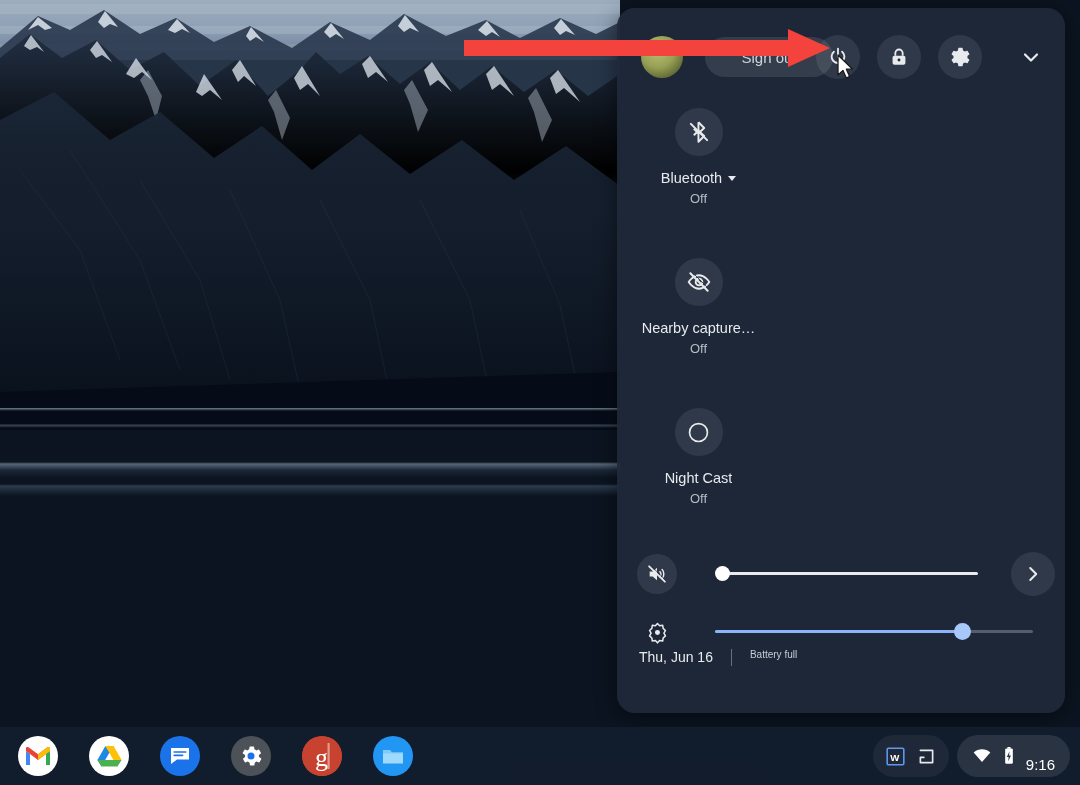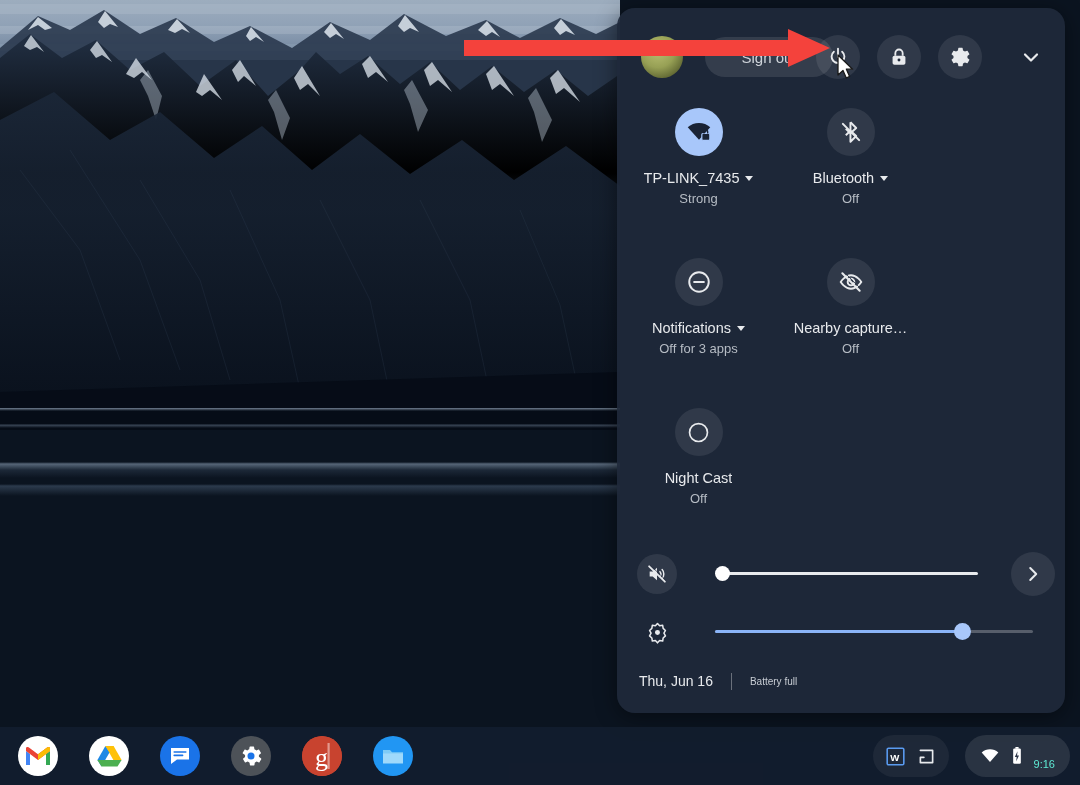--- a/index.html
+++ b/index.html
@@ -349,17 +349,6 @@
 
       <div class="tile-row">
 
-        <div class="tile">
-          <div class="tile-icon active">
-            <svg class="ico" width="26" height="26" viewBox="0 0 24 24">
-              <path d="M12 19.2 L1.6 7.6 a15.5 15.5 0 0 1 20.8 0 Z" fill="#1a2334"></path>
-              <rect x="14.6" y="13.4" width="7.4" height="6.4" rx="1" fill="#1a2334" stroke="#a8c7fa" stroke-width="1.1"></rect>
-              <path d="M16.6 13.4 V11.9 a1.7 1.7 0 0 1 3.4 0 V13.4" stroke="#1a2334" stroke-width="1.3" fill="none"></path>
-            </svg>
-          </div>
-          <div class="tile-label"><span>TP-LINK_7435</span><span class="caret"></span></div>
-          <div class="tile-sub">Strong</div>
-        </div>
 
         <div class="tile">
           <div class="tile-icon">

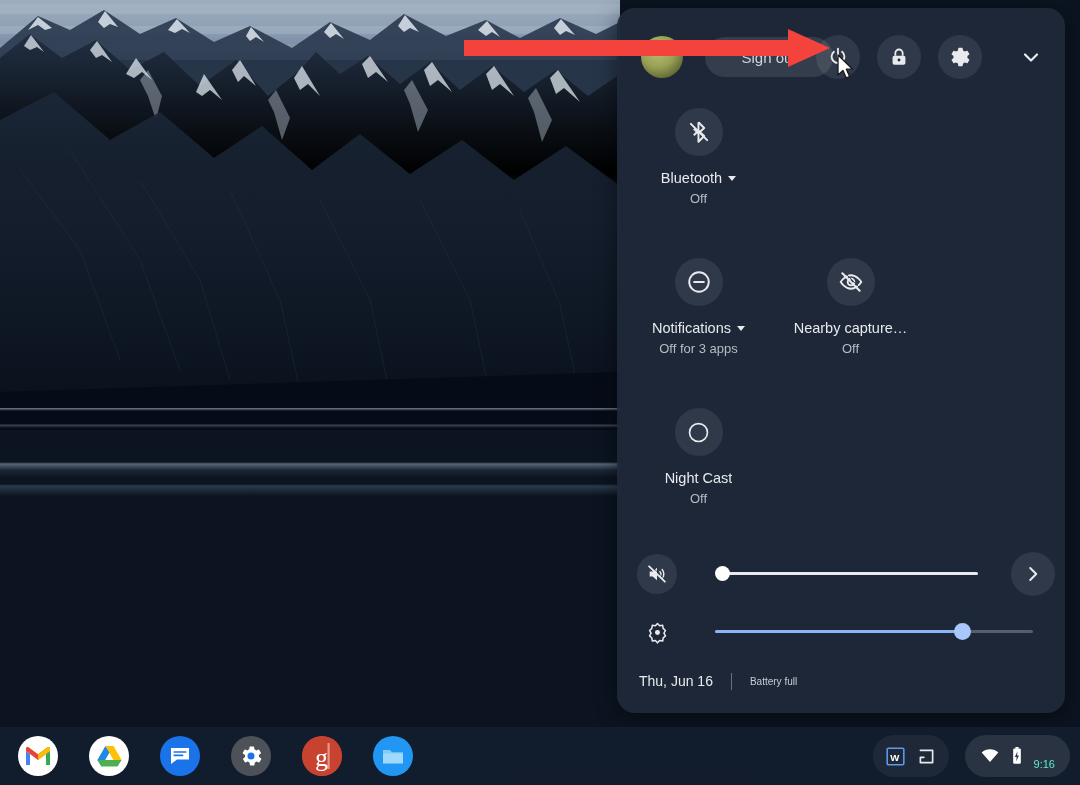--- a/index.html
+++ b/index.html
@@ -367,16 +367,6 @@
 
       <div class="tile-row">
 
-        <div class="tile">
-          <div class="tile-icon">
-            <svg class="ico" width="26" height="26" viewBox="0 0 24 24">
-              <circle cx="12" cy="12" r="9" stroke="#e8eaed" stroke-width="1.8" fill="none"></circle>
-              <path d="M7.5 12 h9" stroke="#e8eaed" stroke-width="1.8" stroke-linecap="round"></path>
-            </svg>
-          </div>
-          <div class="tile-label"><span>Notifications</span><span class="caret"></span></div>
-          <div class="tile-sub">Off for 3 apps</div>
-        </div>
 
 
         <div class="tile">

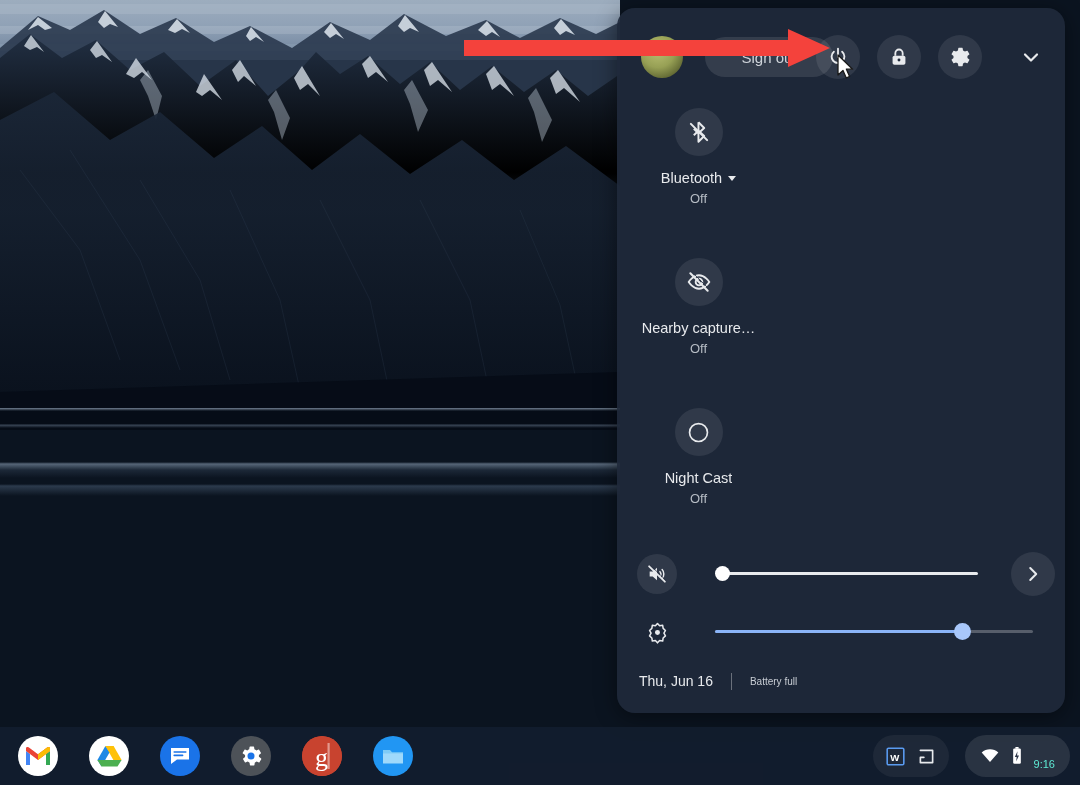--- a/index.html
+++ b/index.html
@@ -184,7 +184,7 @@
   
   #qs-footer {
     position: absolute; left: 0; bottom: 0; width: 448px; height: 64px;
-    display: flex; align-items: center; padding-left: 22px;
+    display: flex; align-items: flex-start; padding-left: 22px;
     box-sizing: border-box;
   }
   #qs-date { font-size: 14px; color: #e8eaed; }

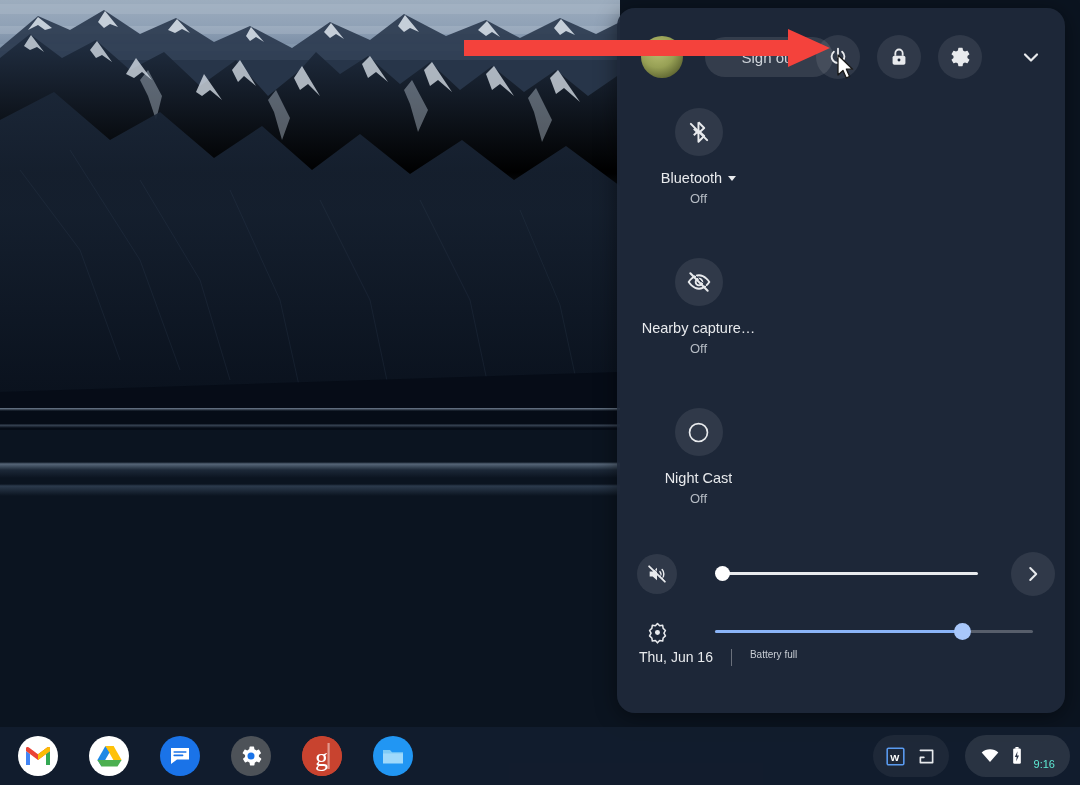--- a/index.html
+++ b/index.html
@@ -225,7 +225,7 @@
     background: rgba(255,255,255,0.10);
     display: flex; align-items: center; gap: 11px;
   }
-  #tray-time { font-size: 11px; color: #5eead4; margin-top: 16px; }
+  #tray-time { font-size: 15px; color: #ffffff; margin-top: 16px; }
   .ico { display: block; }
 </style>
 </head>

